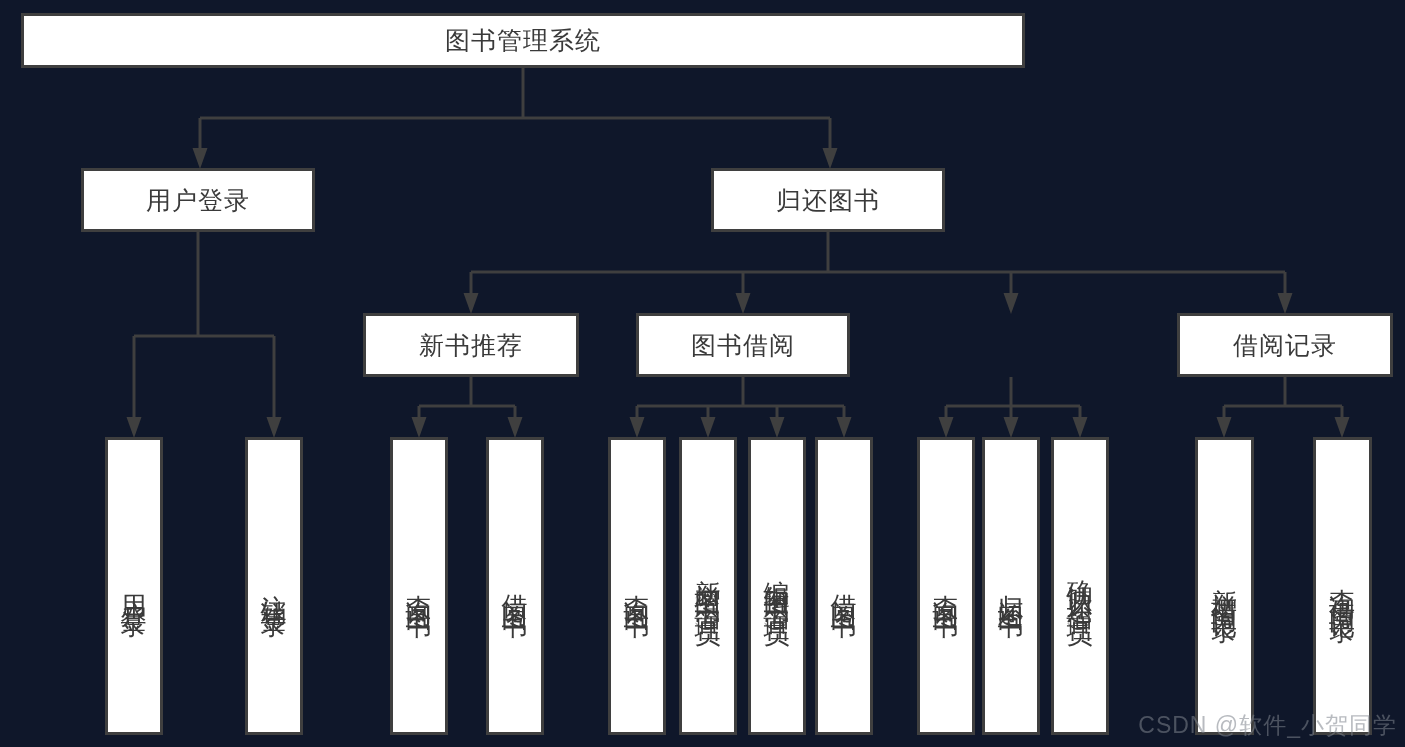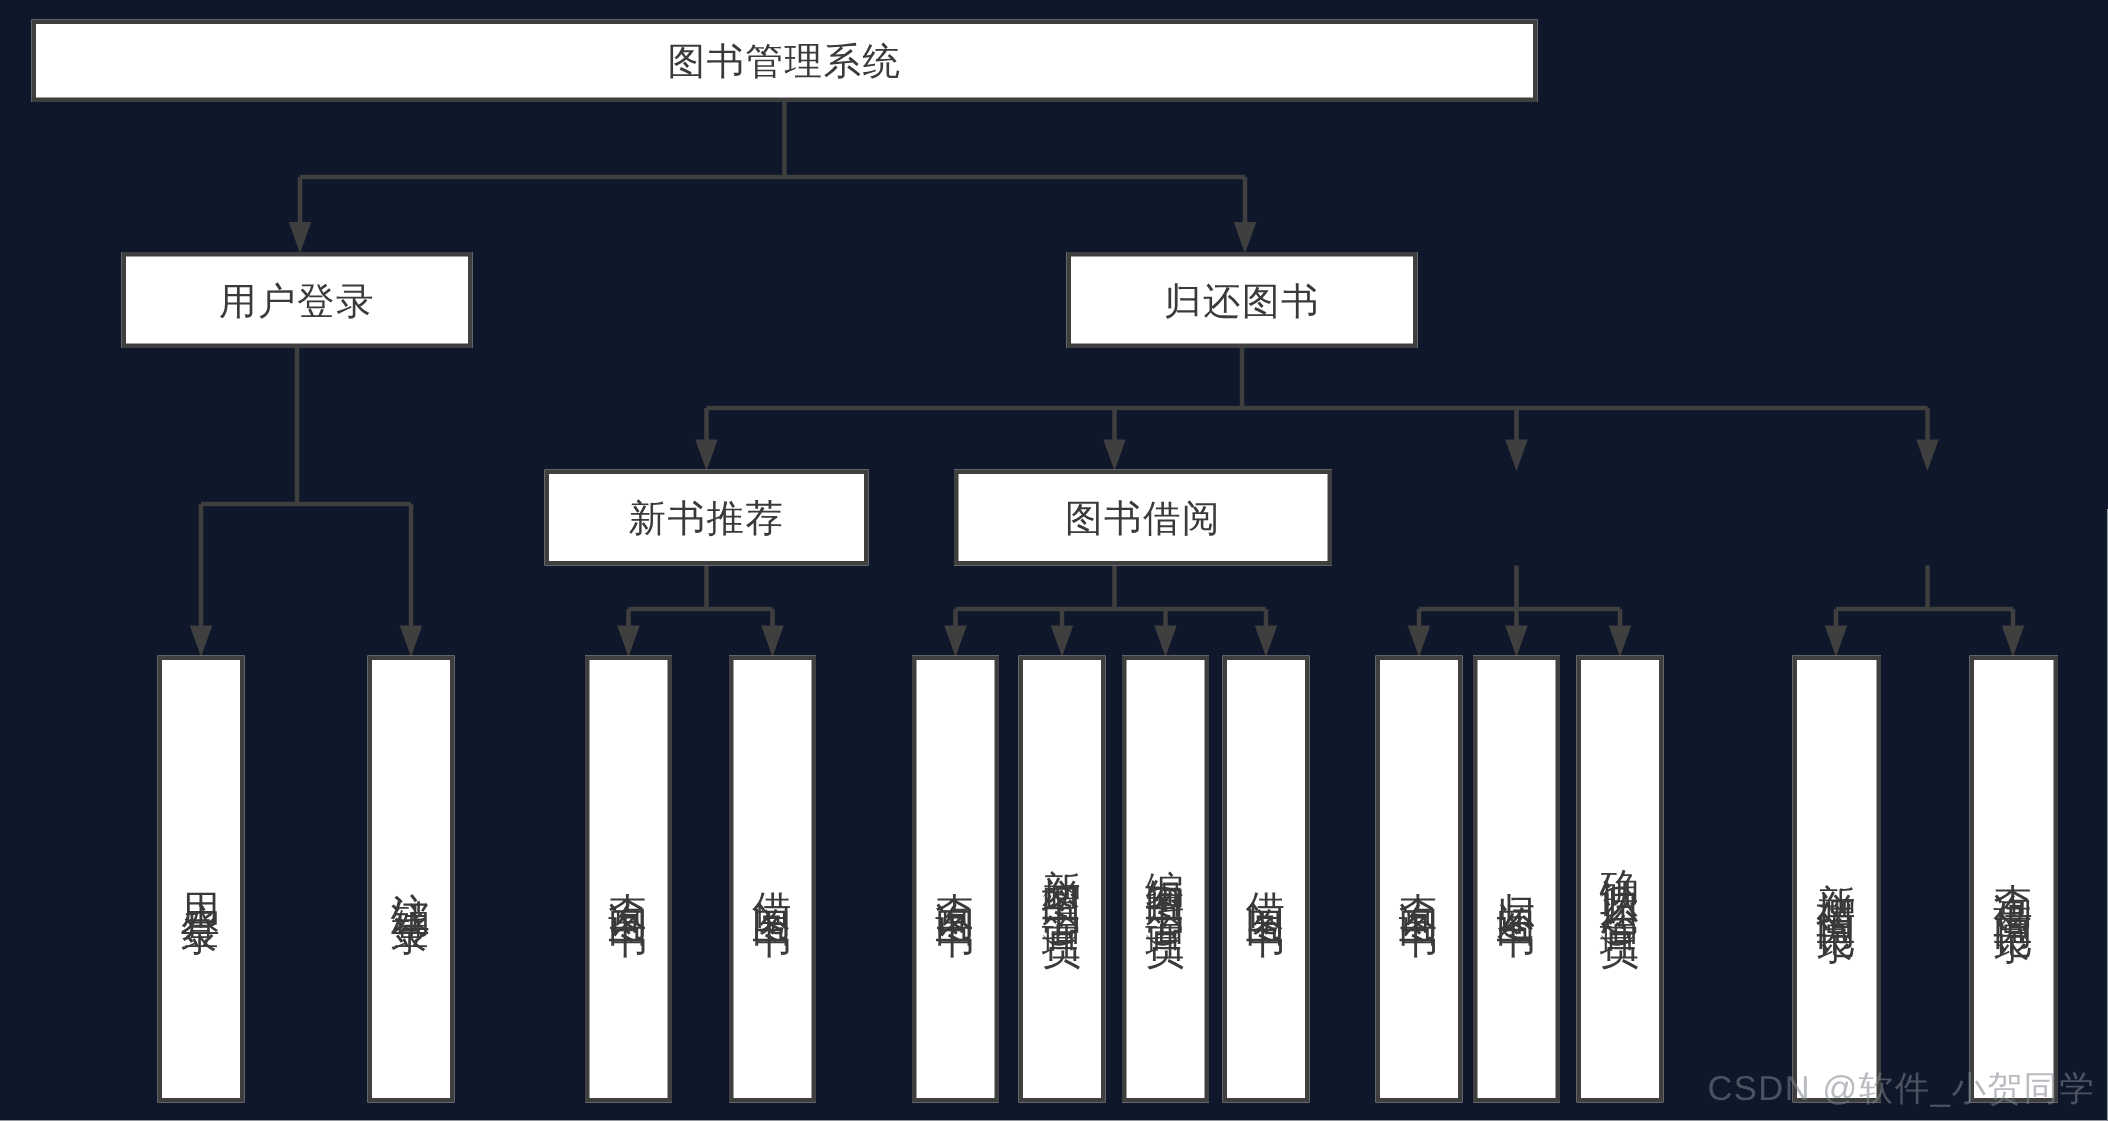--- a/index.html
+++ b/index.html
@@ -41,7 +41,7 @@
   .n-user-login      {left:81px;  top:168px; width:234px;  height:64px;}
   .n-book-mgmt       {left:711px; top:168px; width:234px;  height:64px;}
   .n-new-book-rec    {left:363px; top:313px; width:216px;  height:64px;}
-  .n-book-borrow     {left:636px; top:313px; width:252px;  height:64px;}
+  .n-book-borrow     {left:636px; top:313px; width:214px;  height:64px;}
   .n-current-borrow  {left:903px; top:313px; width:216px;  height:64px;}
   .n-borrow-records  {left:1177px;top:313px; width:216px;  height:64px;}
   .leaf{top:437px;width:58px;height:298px;}

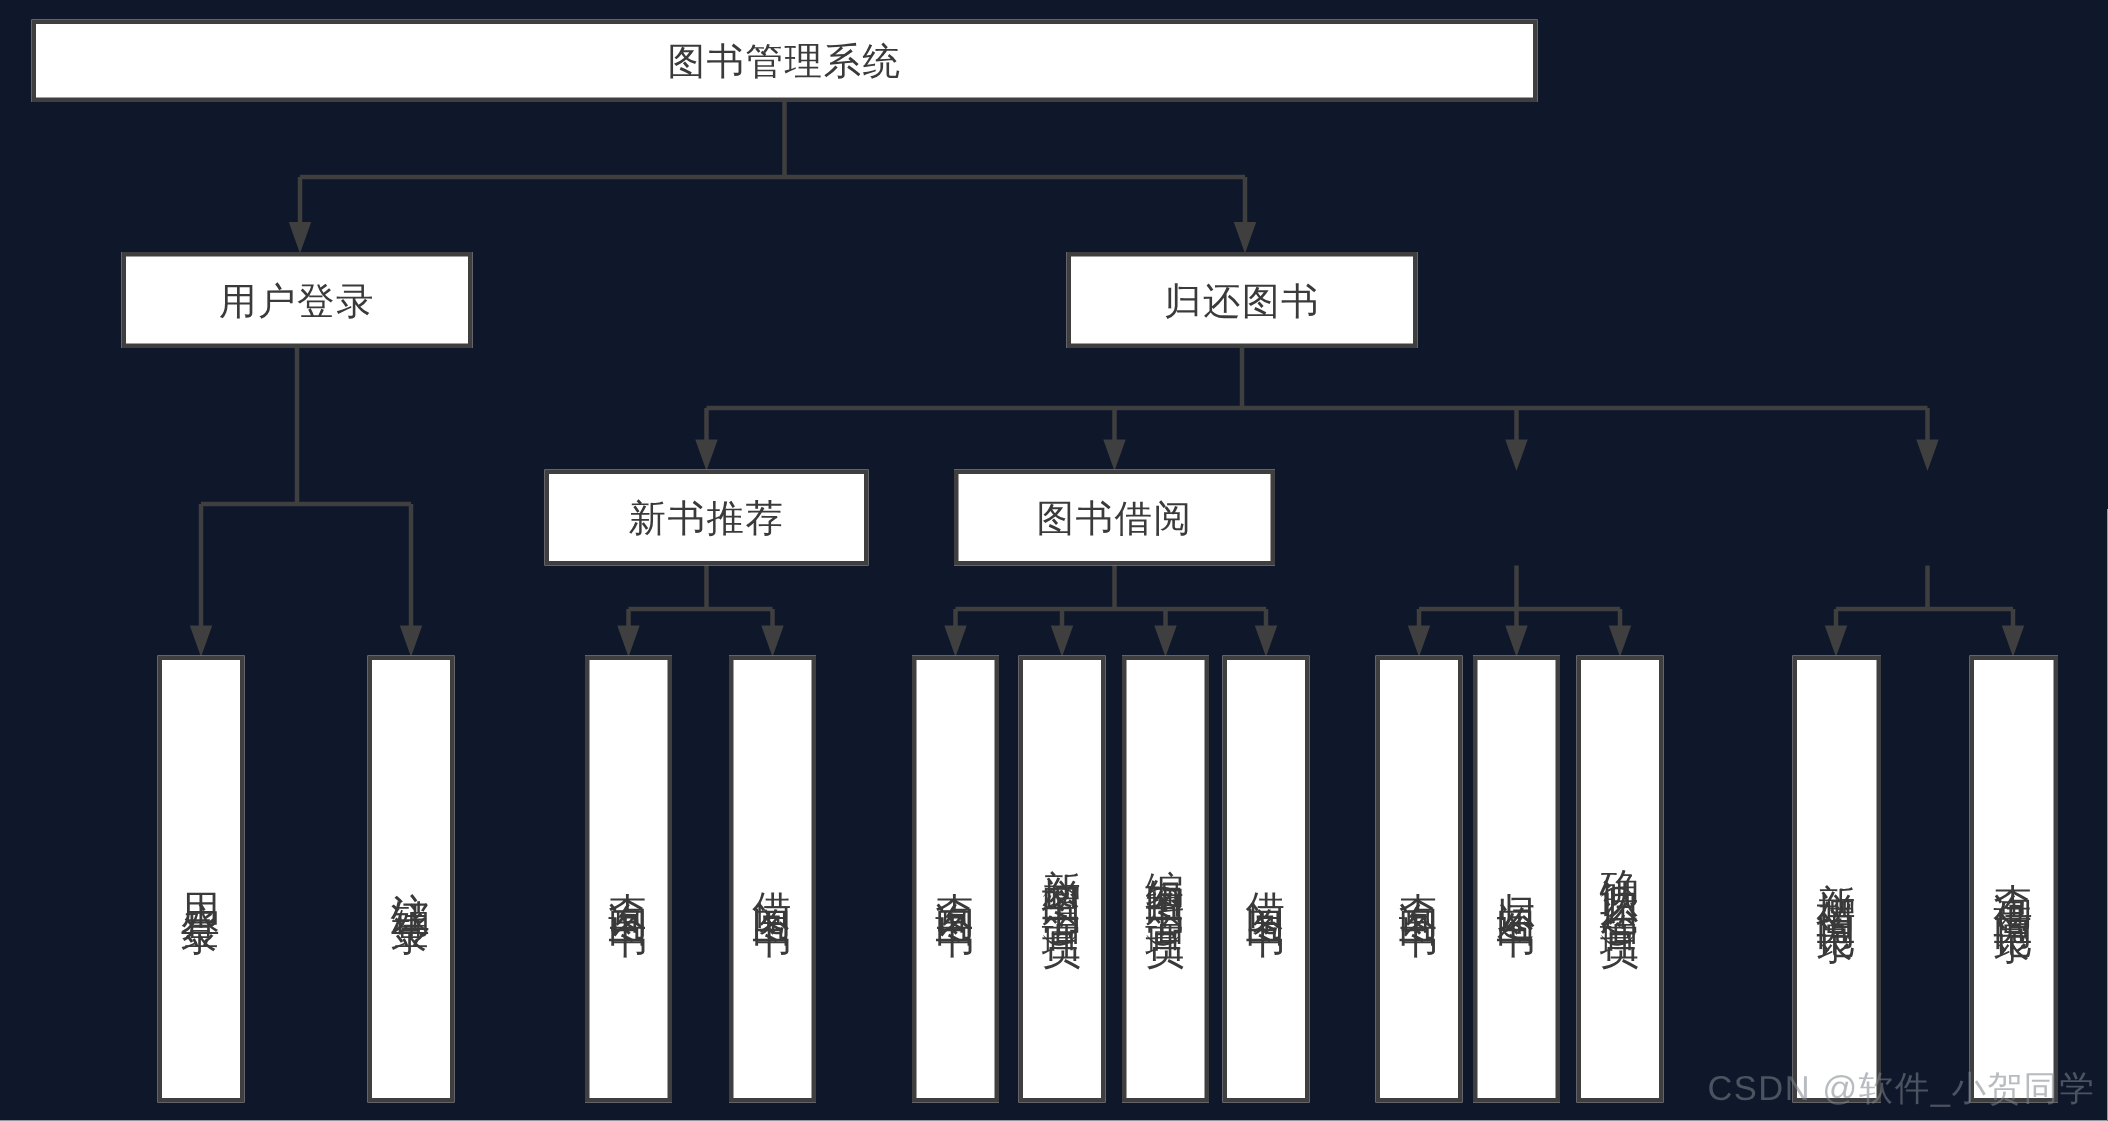--- a/index.html
+++ b/index.html
@@ -132,6 +132,9 @@
   <div class="node n-book-borrow">
     <span class="h-label">图书借阅</span>
   </div>
+  <div class="node n-borrow-records">
+    <span class="h-label">借阅记录</span>
+  </div>
 
   <div class="node leaf n-leaf-user-login">
     <span class="v-label">用户登录</span>

